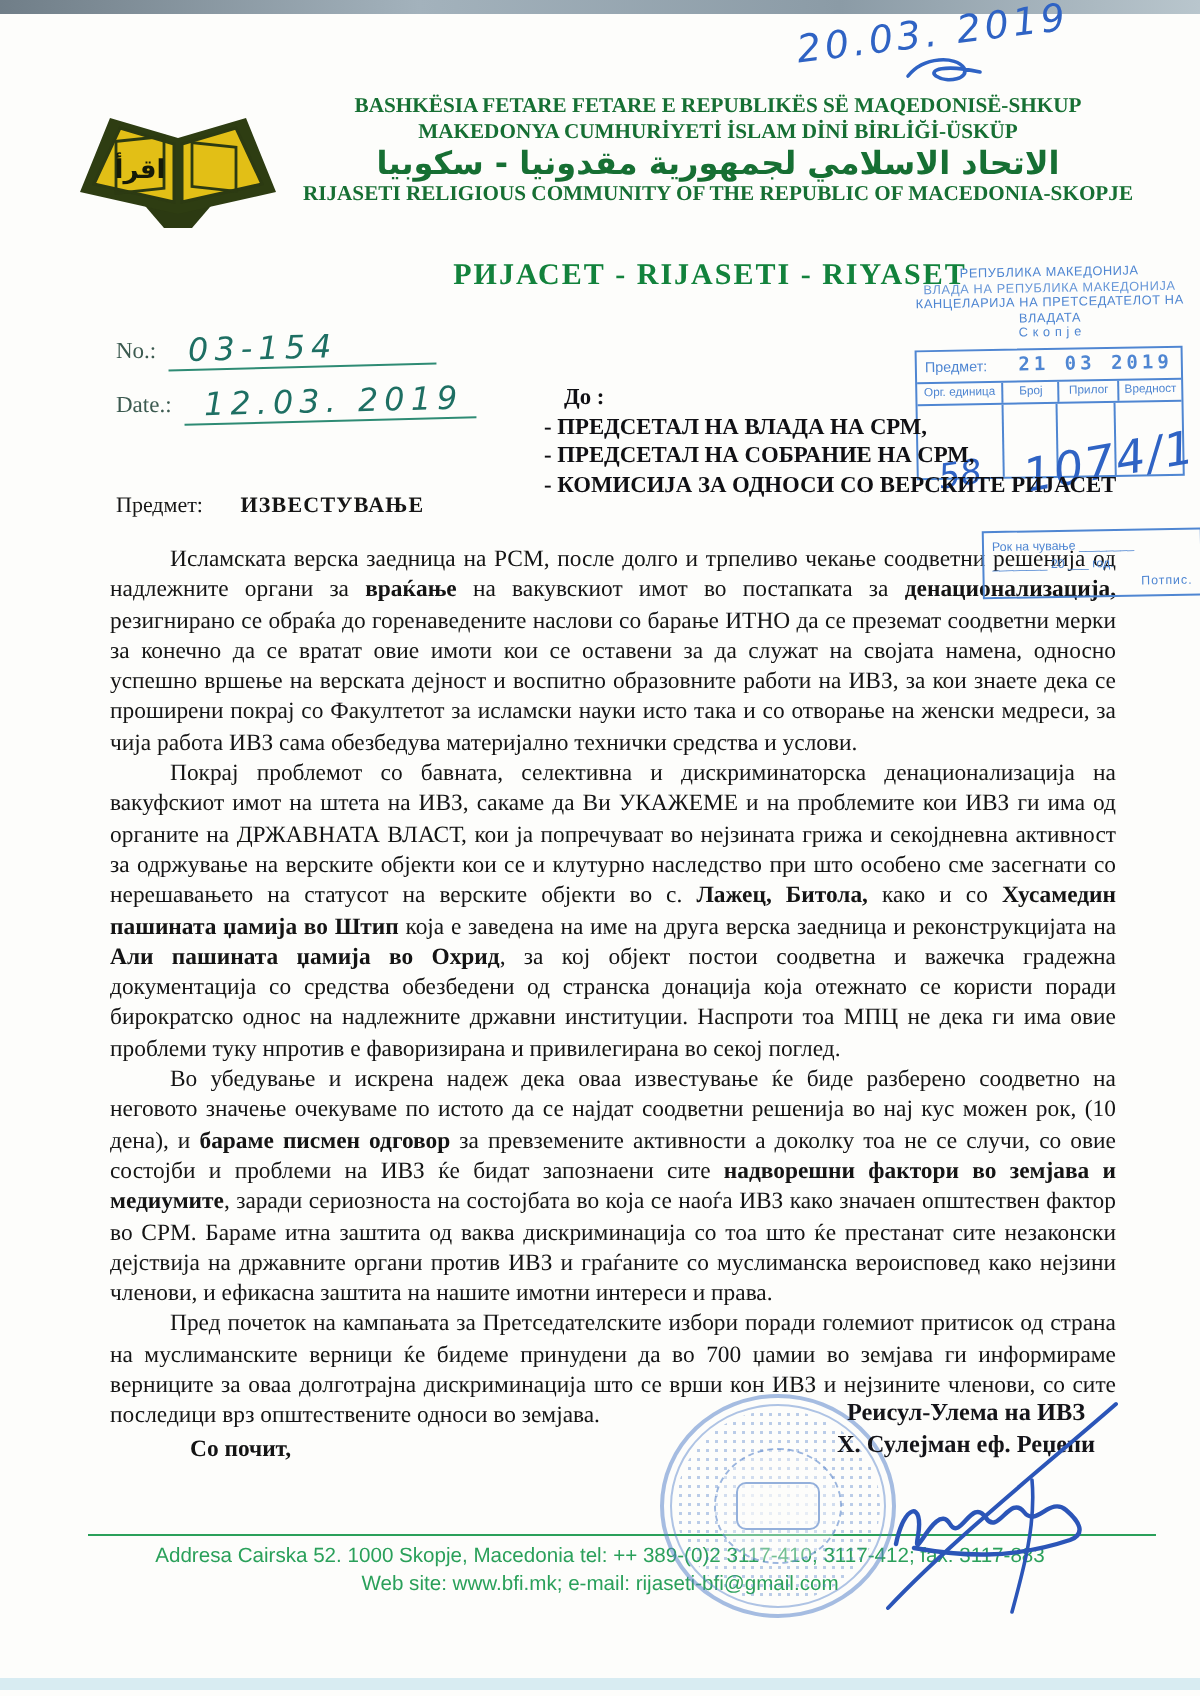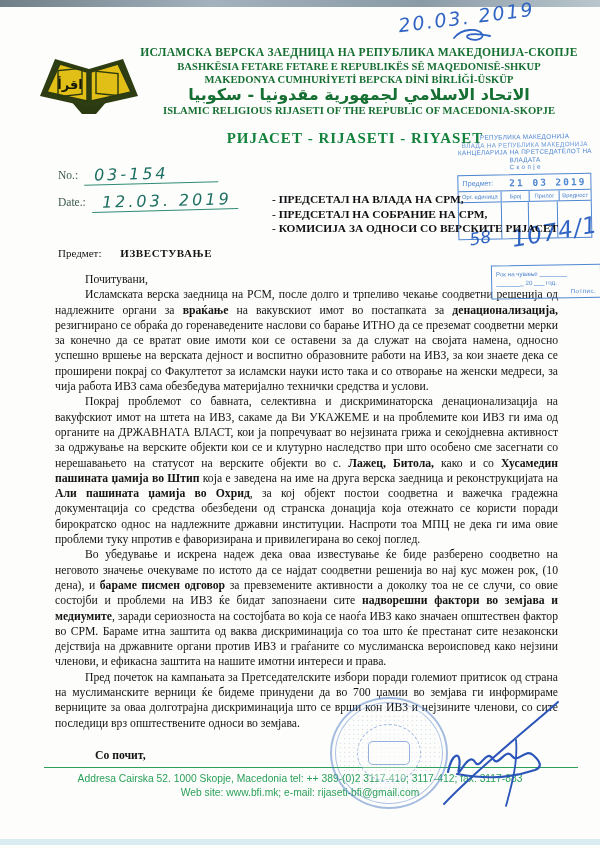--- a/index.html
+++ b/index.html
@@ -129,7 +129,6 @@
   </svg>
 
   <div class="org-head">
-    <div class="l1">ИСЛАМСКА ВЕРСКА ЗАЕДНИЦА НА РЕПУБЛИКА МАКЕДОНИЈА-СКОПЈЕ</div>
     <div class="l2">BASHKËSIA FETARE FETARE E REPUBLIKËS SË MAQEDONISË-SHKUP</div>
     <div class="l3">MAKEDONYA CUMHURİYETİ ВЕРСКА DİNİ BİRLİĞİ-ÜSKÜP</div>
     <div class="l4">الاتحاد الاسلامي لجمهورية مقدونيا - سكوبيا</div>

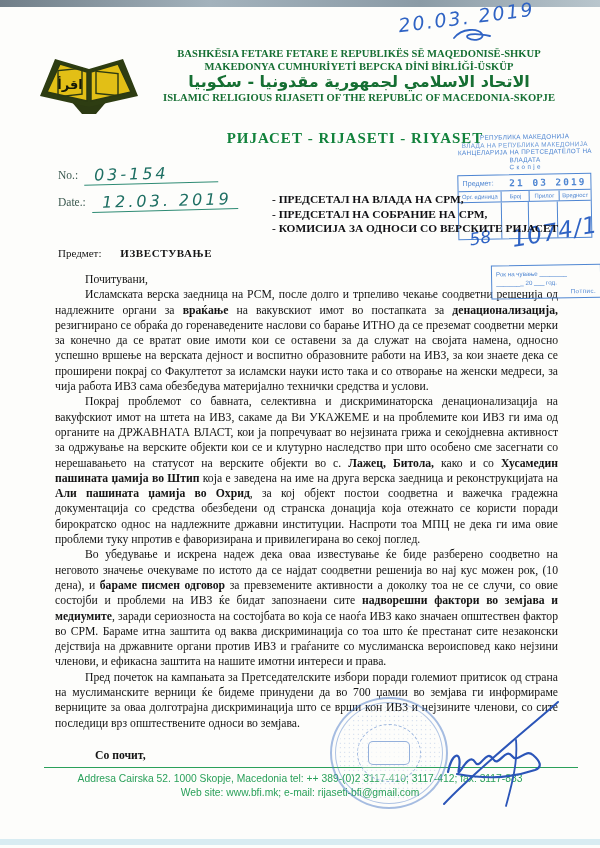--- a/index.html
+++ b/index.html
@@ -130,7 +130,7 @@
 
   <div class="org-head">
     <div class="l2">BASHKËSIA FETARE FETARE E REPUBLIKËS SË MAQEDONISË-SHKUP</div>
-    <div class="l3">MAKEDONYA CUMHURİYETİ ВЕРСКА DİNİ BİRLİĞİ-ÜSKÜP</div>
+    <div class="l3">MAKEDONYA CUMHURİYETİ İSLAM DİNİ BİRLİĞİ-ÜSKÜP</div>
     <div class="l4">الاتحاد الاسلامي لجمهورية مقدونيا - سكوبيا</div>
     <div class="l5">ISLAMIC RELIGIOUS RIJASETI OF THE REPUBLIC OF MACEDONIA-SKOPJE</div>
   </div>

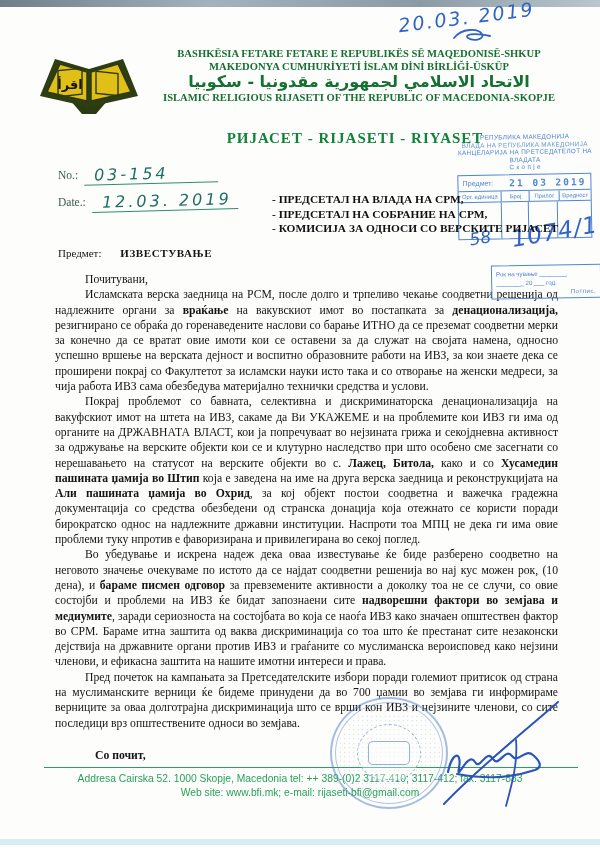--- a/index.html
+++ b/index.html
@@ -132,7 +132,7 @@
     <div class="l2">BASHKËSIA FETARE FETARE E REPUBLIKËS SË MAQEDONISË-SHKUP</div>
     <div class="l3">MAKEDONYA CUMHURİYETİ İSLAM DİNİ BİRLİĞİ-ÜSKÜP</div>
     <div class="l4">الاتحاد الاسلامي لجمهورية مقدونيا - سكوبيا</div>
-    <div class="l5">ISLAMIC RELIGIOUS RIJASETI OF THE REPUBLIC OF MACEDONIA-SKOPJE</div>
+    <div class="l5">RIJASETI RELIGIOUS COMMUNITY OF THE REPUBLIC OF MACEDONIA-SKOPJE</div>
   </div>
   <div class="rijaset">РИЈАСЕТ - RIJASETI - RIYASET</div>
 

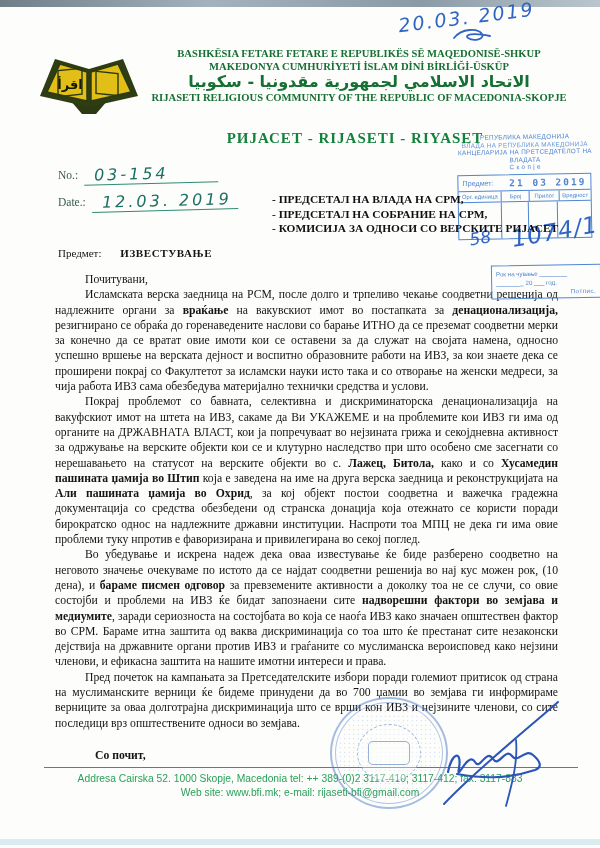--- a/index.html
+++ b/index.html
@@ -178,6 +178,7 @@
   </div>
 
   <div class="to-block">
+    <div class="to-label">До :</div>
     <div id="recipients-list">
         <div class="to-item">- ПРЕДСЕТАЛ НА ВЛАДА НА СРМ,</div>
         <div class="to-item">- ПРЕДСЕТАЛ НА СОБРАНИЕ НА СРМ,</div>

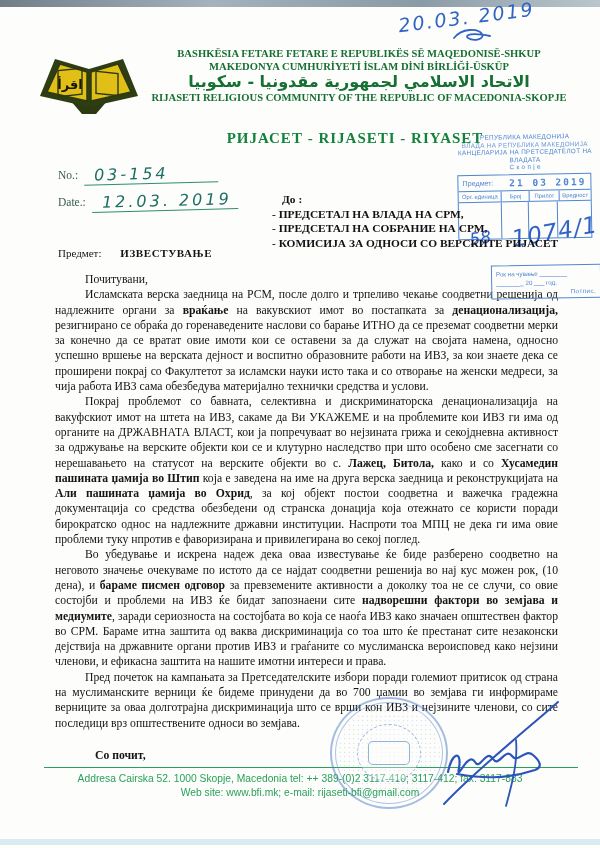--- a/index.html
+++ b/index.html
@@ -192,7 +192,6 @@
   </div>
 
   <div class="body-text" id="body-paragraphs">
-      <p><span>Почитувани,</span></p>
       <p><span>Исламската верска заедница на РСМ, после долго и трпеливо чекање соодветни решенија од надлежните органи за </span><span class="b">враќање</span><span> на вакувскиот имот во постапката за </span><span class="b">денационализација,</span><span> резигнирано се обраќа до горенаведените наслови со барање ИТНО да се преземат соодветни мерки за конечно да се вратат овие имоти кои се оставени за да служат на својата намена, односно успешно вршење на верската дејност и воспитно образовните работи на ИВЗ, за кои знаете дека се проширени покрај со Факултетот за исламски науки исто така и со отворање на женски медреси, за чија работа ИВЗ сама обезбедува материјално технички средства и услови.</span></p>
       <p><span>Покрај проблемот со бавната, селективна и дискриминаторска денационализација на вакуфскиот имот на штета на ИВЗ, сакаме да Ви УКАЖЕМЕ и на проблемите кои ИВЗ ги има од органите на ДРЖАВНАТА ВЛАСТ, кои ја попречуваат во нејзината грижа и секојдневна активност за одржување на верските објекти кои се и клутурно наследство при што особено сме засегнати со нерешавањето на статусот на верските објекти во с. </span><span class="b">Лажец, Битола,</span><span> како и со </span><span class="b">Хусамедин пашината џамија во Штип</span><span> која е заведена на име на друга верска заедница и реконструкцијата на </span><span class="b">Али пашината џамија во Охрид</span><span>, за кој објект постои соодветна и важечка градежна документација со средства обезбедени од странска донација која отежнато се користи поради бирократско однос на надлежните државни институции. Наспроти тоа МПЦ не дека ги има овие проблеми туку нпротив е фаворизирана и привилегирана во секој поглед.</span></p>
       <p><span>Во убедување и искрена надеж дека оваа известување ќе биде разберено соодветно на неговото значење очекуваме по истото да се најдат соодветни решенија во нај кус можен рок, (10 дена), и </span><span class="b">бараме писмен одговор</span><span> за превземените активности а доколку тоа не се случи, со овие состојби и проблеми на ИВЗ ќе бидат запознаени сите </span><span class="b">надворешни фактори во земјава и медиумите</span><span>, заради сериозноста на состојбата во која се наоѓа ИВЗ како значаен општествен фактор во СРМ. Бараме итна заштита од ваква дискриминација со тоа што ќе престанат сите незаконски дејствија на државните органи против ИВЗ и граѓаните со муслиманска вероисповед како нејзини  членови, и ефикасна заштита на нашите имотни интереси и права.</span></p>

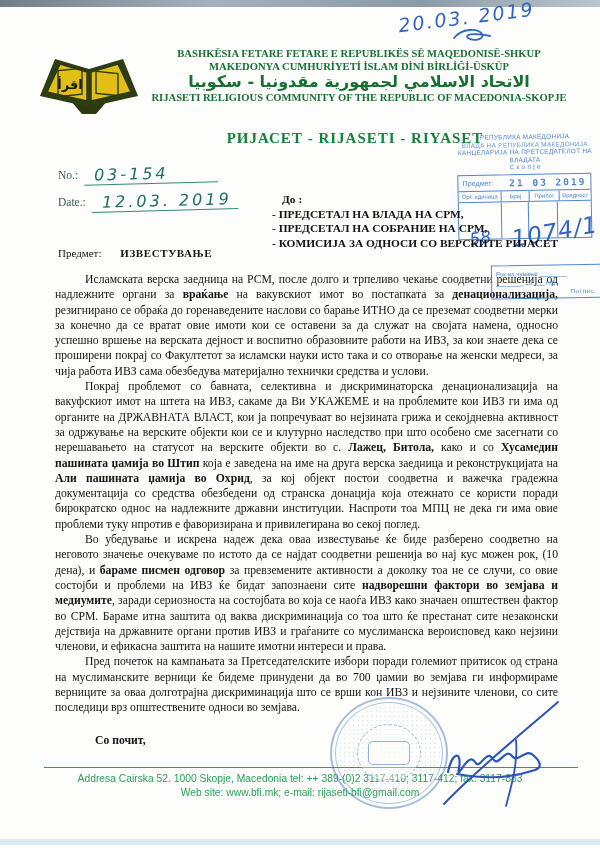--- a/index.html
+++ b/index.html
@@ -199,6 +199,10 @@
       <p class="closing"><span class="b">Со почит,</span></p>
     </div>
 
+  <div class="sig-block">
+    <div>Реисул-Улема на ИВЗ</div>
+    <div>Х. Сулејман еф. Реџепи</div>
+  </div>
 
   <div class="round-stamp">
     <div class="ring1"></div>

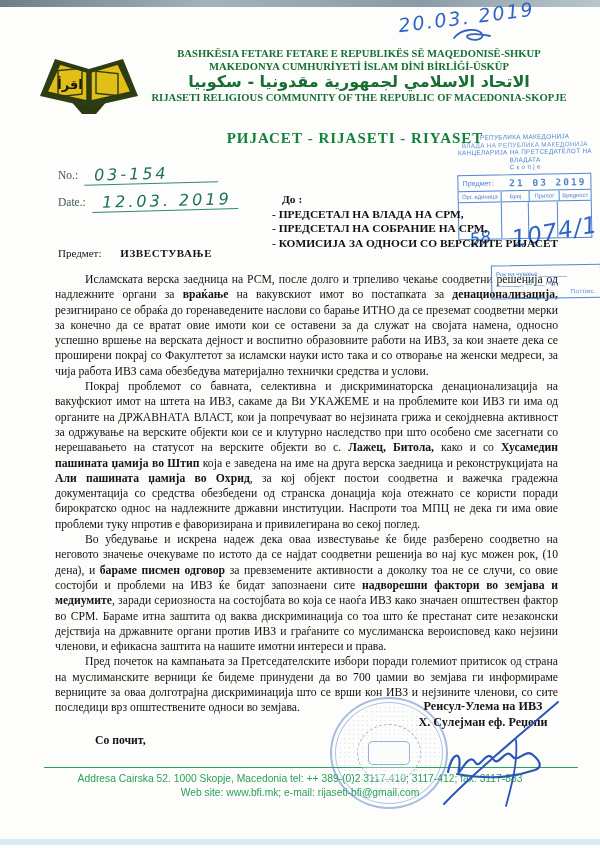--- a/index.html
+++ b/index.html
@@ -77,7 +77,7 @@
   .body-text { position:absolute; left:55px; top:272px; width:503px;
     font-size:11.7px; line-height:15.3px; text-align:justify; color:#141414; }
   .body-text p { margin:0; text-indent:30px; }
-  .body-text p.closing { font-weight:bold; text-indent:40px; text-align:left; margin-top:17px; }
+  .body-text p.closing { font-weight:bold; text-indent:40px; text-align:left; margin-top:1px; }
   .body-text .b { font-weight:bold; }
 
   

